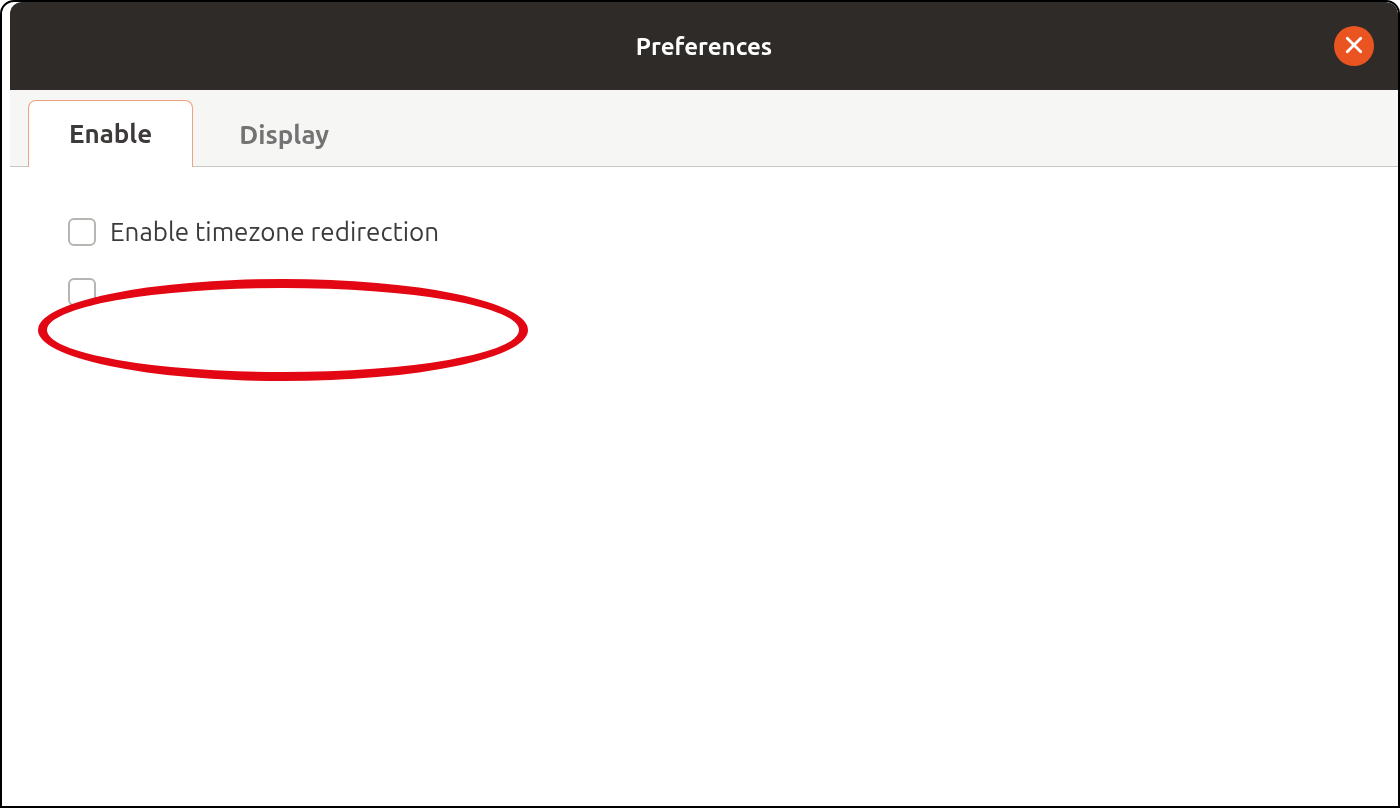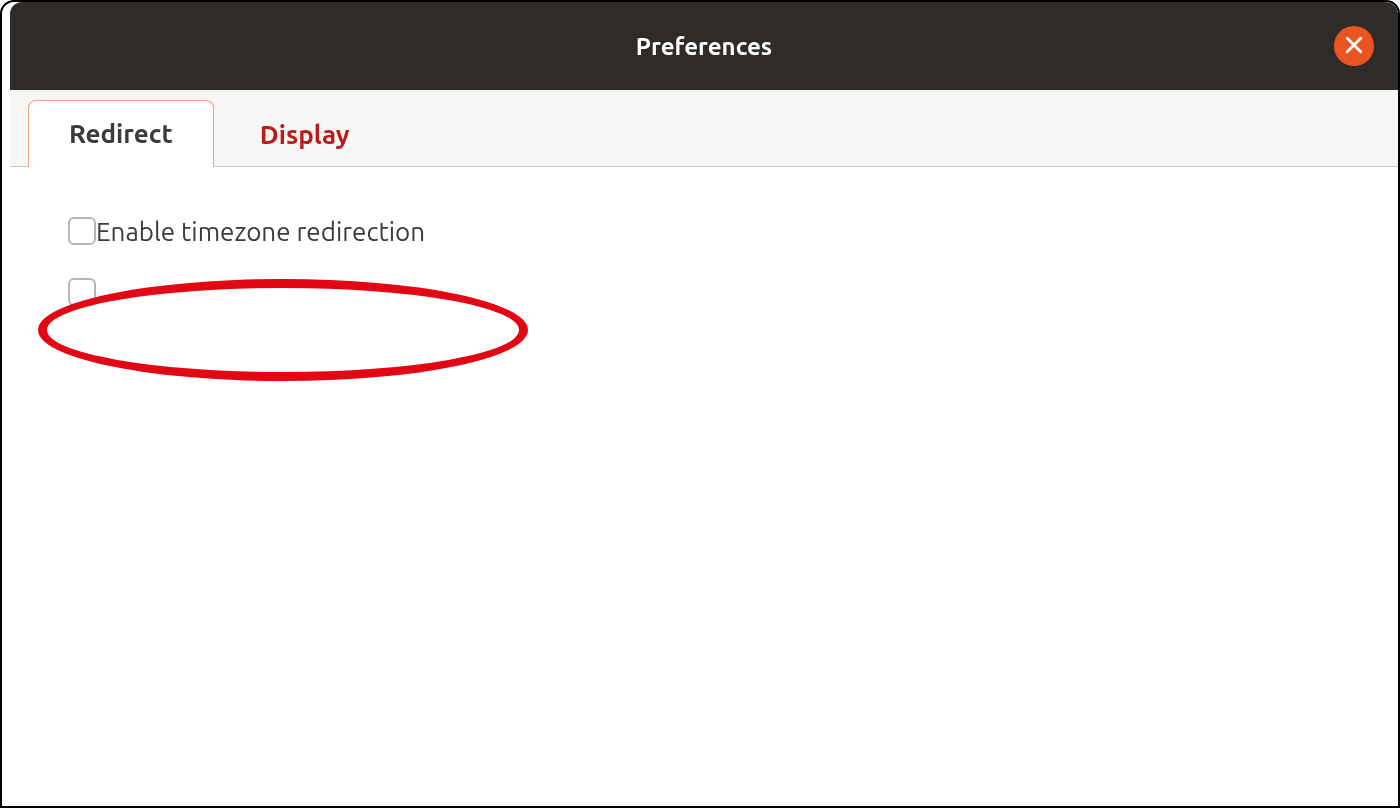--- a/index.html
+++ b/index.html
@@ -162,7 +162,7 @@
 
   <div class="tabbar">
     <div class="tab active">
-      <span>Redirect</span>
+      <span>Enable</span>
     </div>
     <div class="tab">
       <span>Display</span>

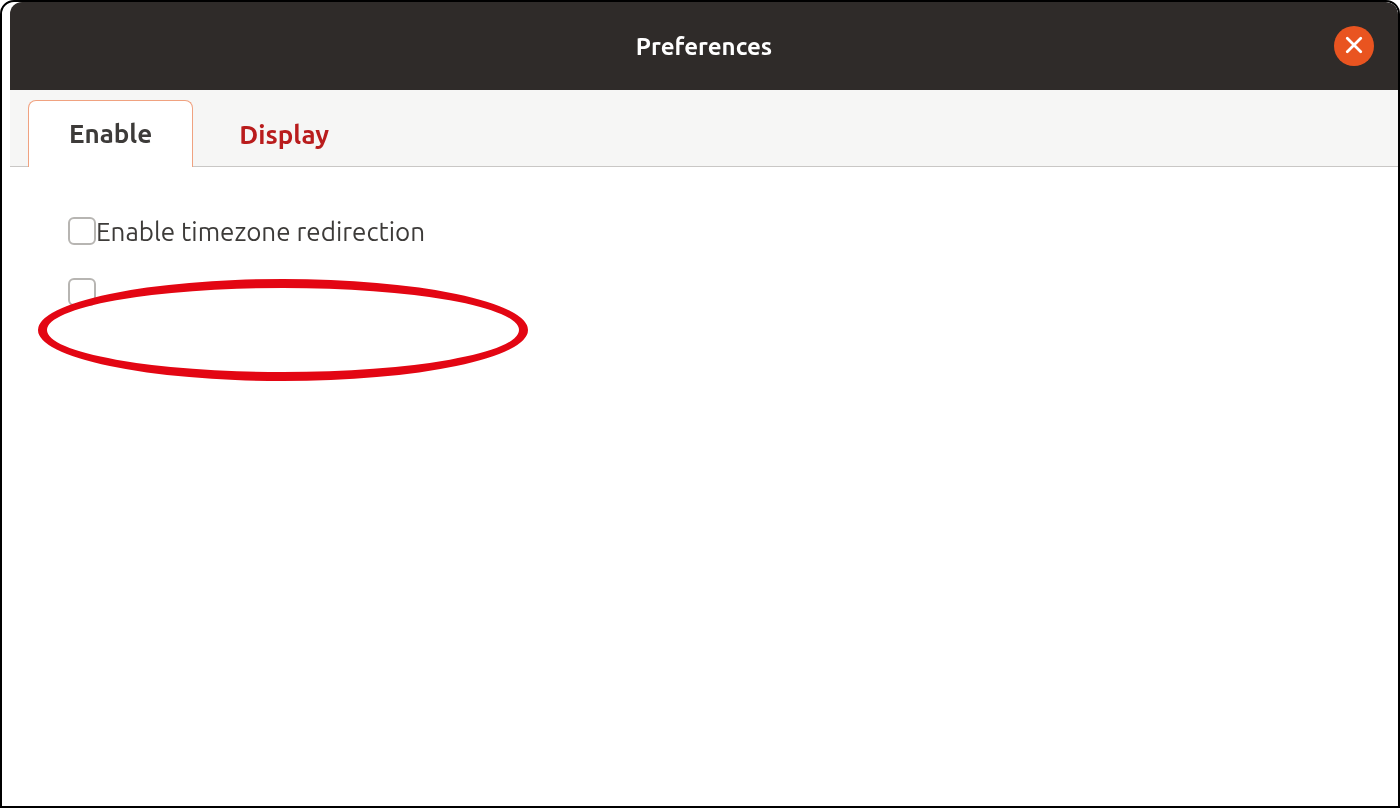--- a/index.html
+++ b/index.html
@@ -78,7 +78,7 @@
       padding: 18px 40px 18px 40px;
       font-size: 26px;
       font-weight: 700;
-      color: #b91c1c;
+      color: #737373;
       cursor: pointer;
       border: 2px solid transparent;
       border-bottom: none;

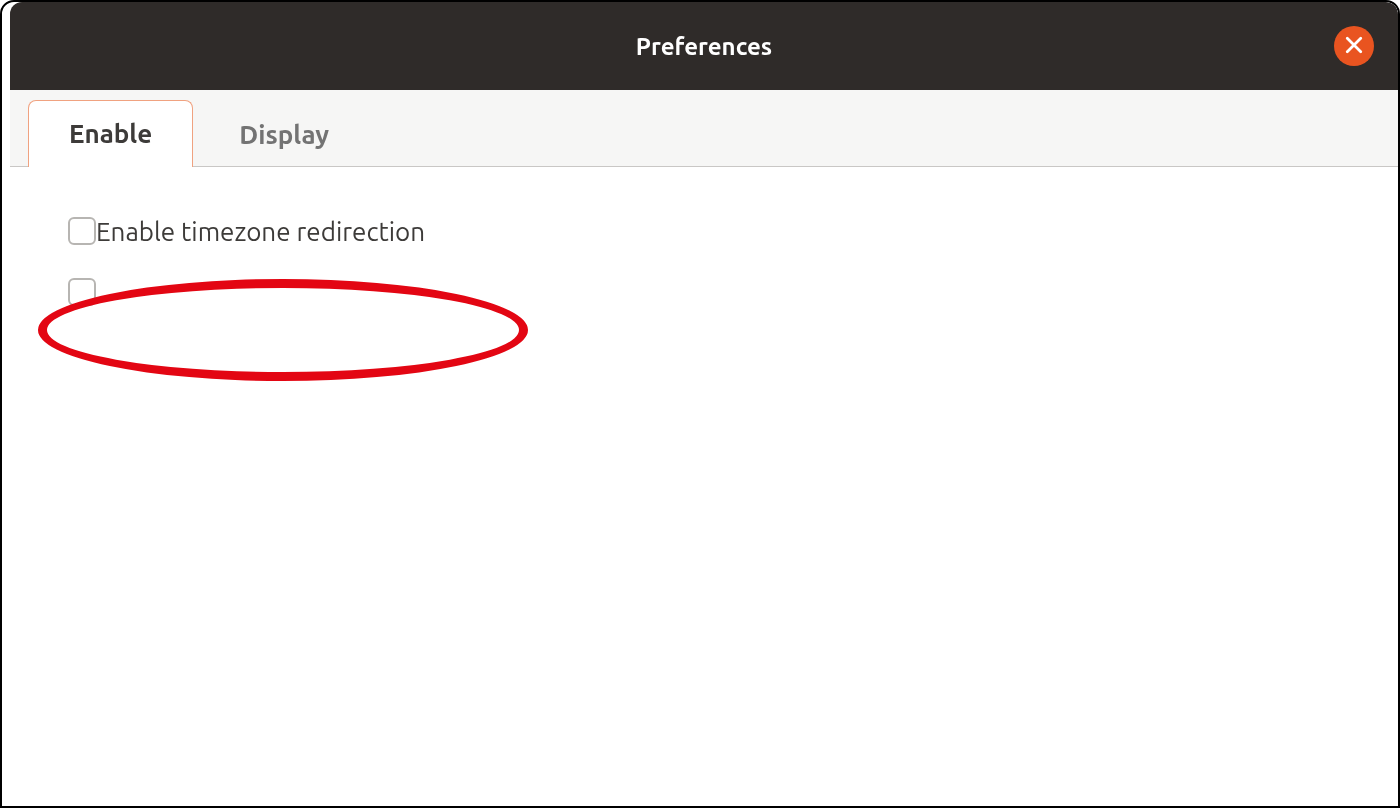--- a/index.html
+++ b/index.html
@@ -114,6 +114,8 @@
 
     .checkbox-row {
       display: flex;
+      align-items: center;
+      gap: 14px;
       margin-bottom: 32px;
     }
 

